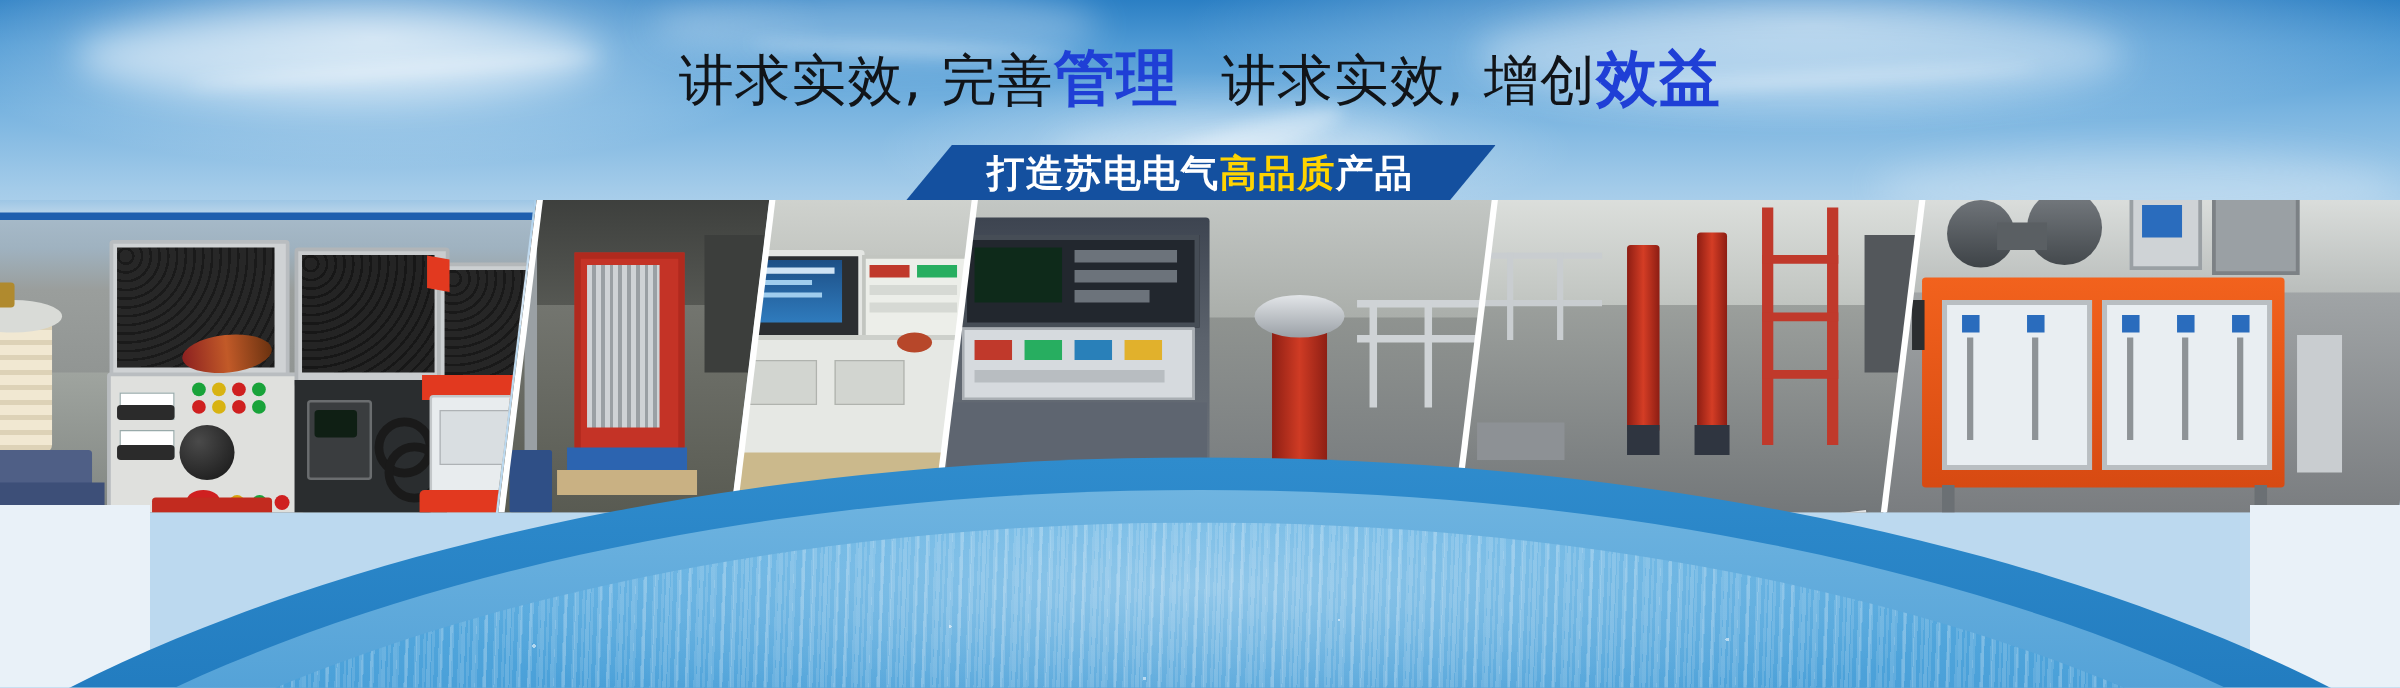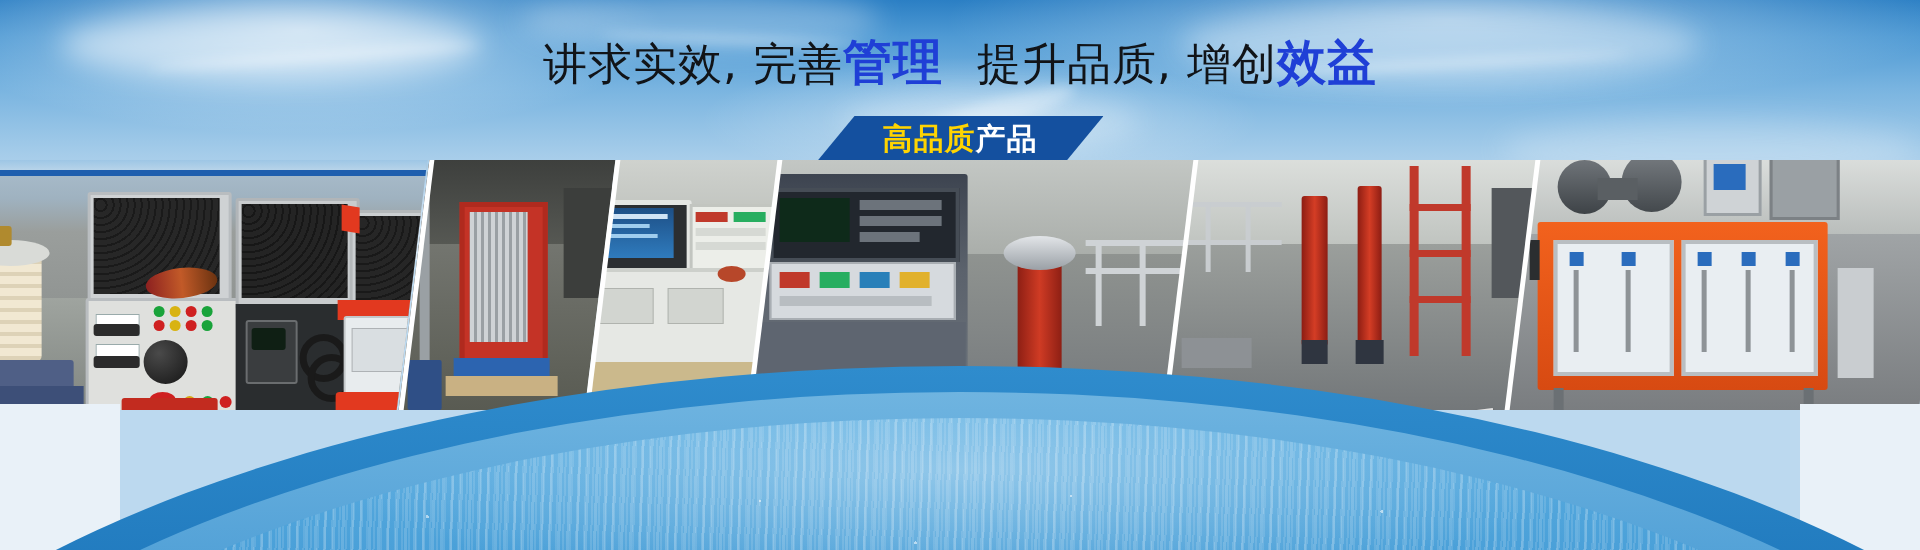--- a/index.html
+++ b/index.html
@@ -167,7 +167,7 @@
   </div>
 
   <div class="headline">
-    <span class="dark">讲求实效, 完善</span><span class="accent">管理</span><span class="gap"></span><span class="dark">提升品质, 增创</span><span class="accent">效益</span>
+    <span class="dark">讲求实效, 完善</span><span class="accent">管理</span><span class="gap"></span><span class="dark">讲求实效, 增创</span><span class="accent">效益</span>
   </div>
 
   <div class="ribbon-wrap">

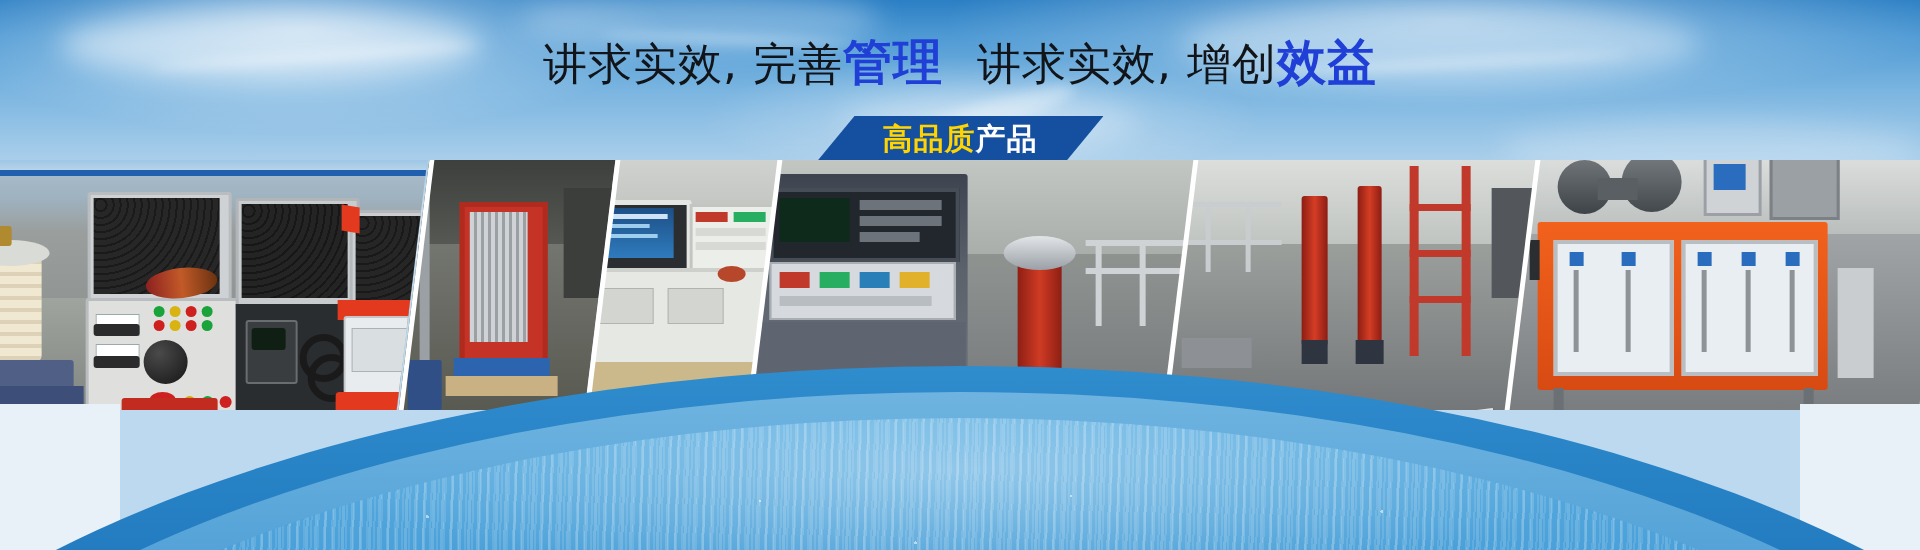--- a/index.html
+++ b/index.html
@@ -172,6 +172,7 @@
 
   <div class="ribbon-wrap">
     <div class="ribbon">
+      <span class="w">打造苏电电气</span>
         <span class="y">高品质</span>
         <span class="w">产品</span>
     </div>

